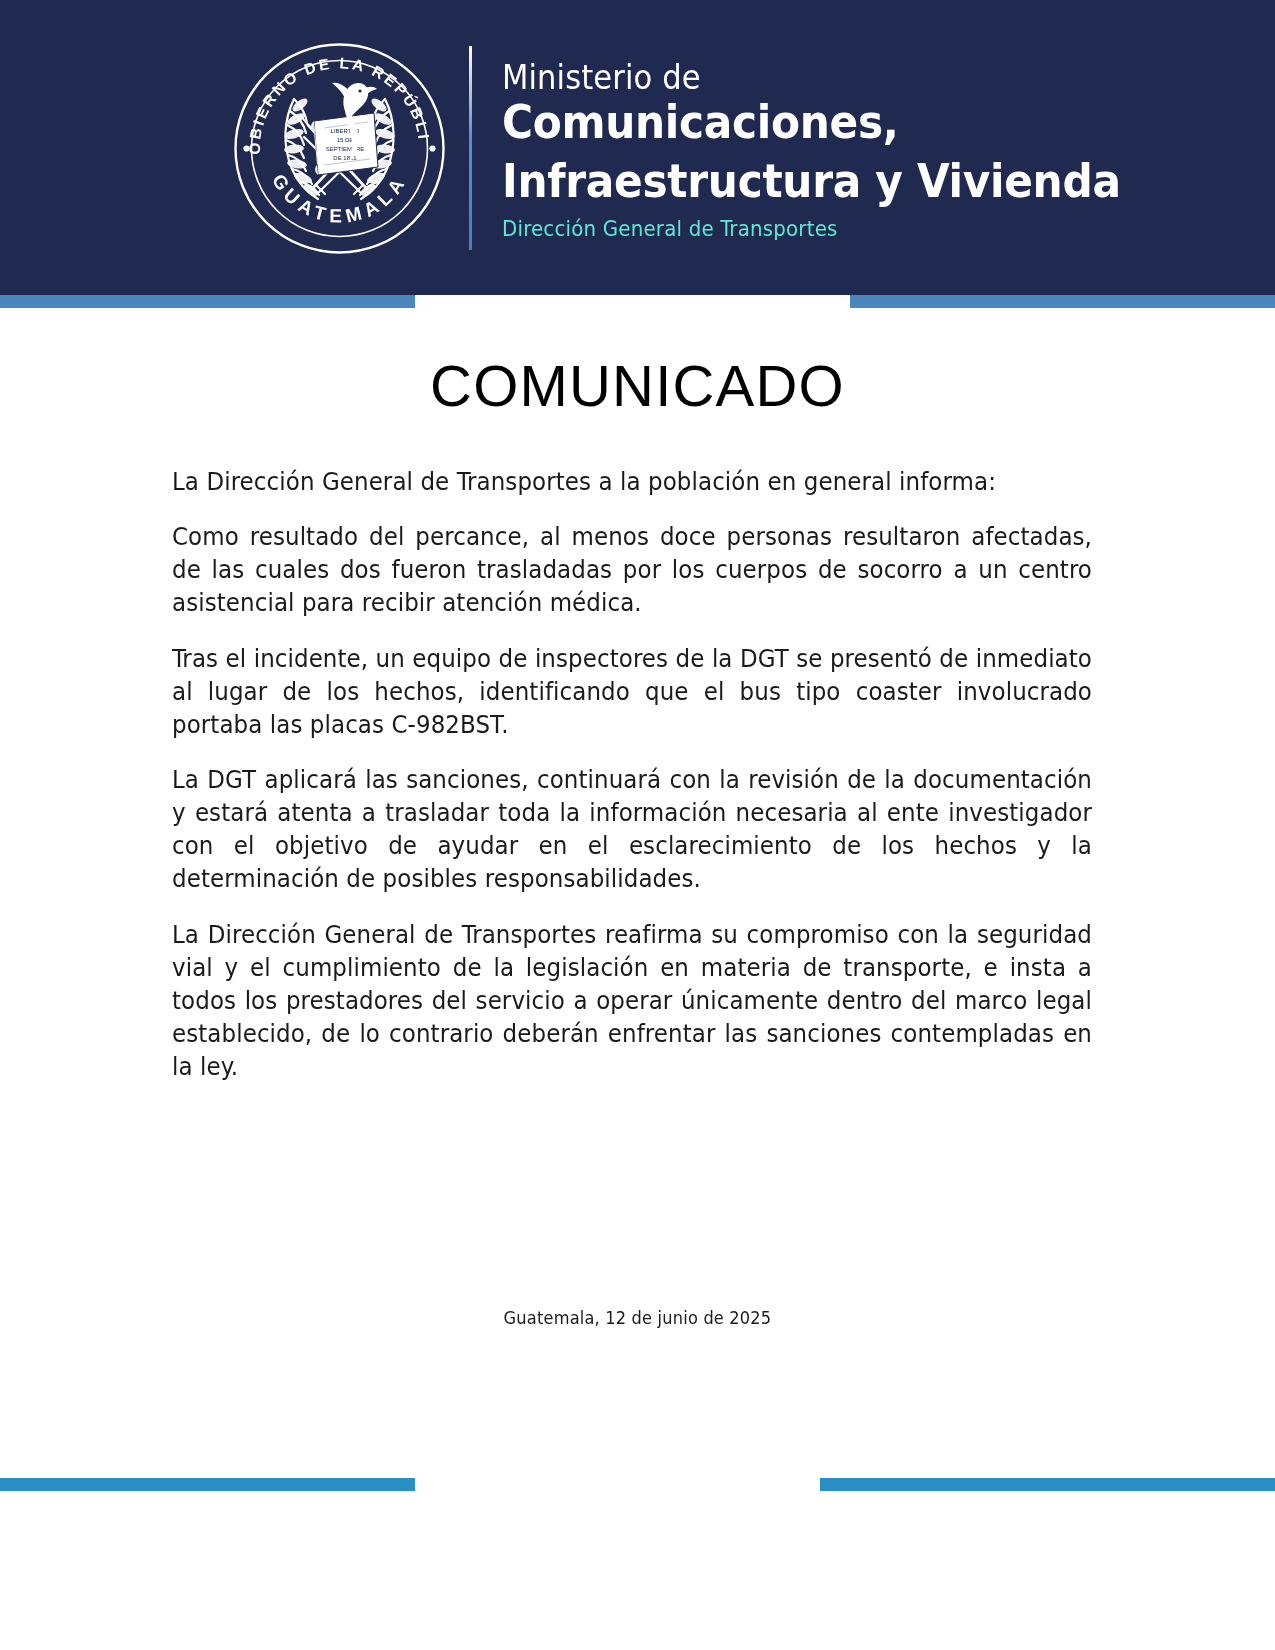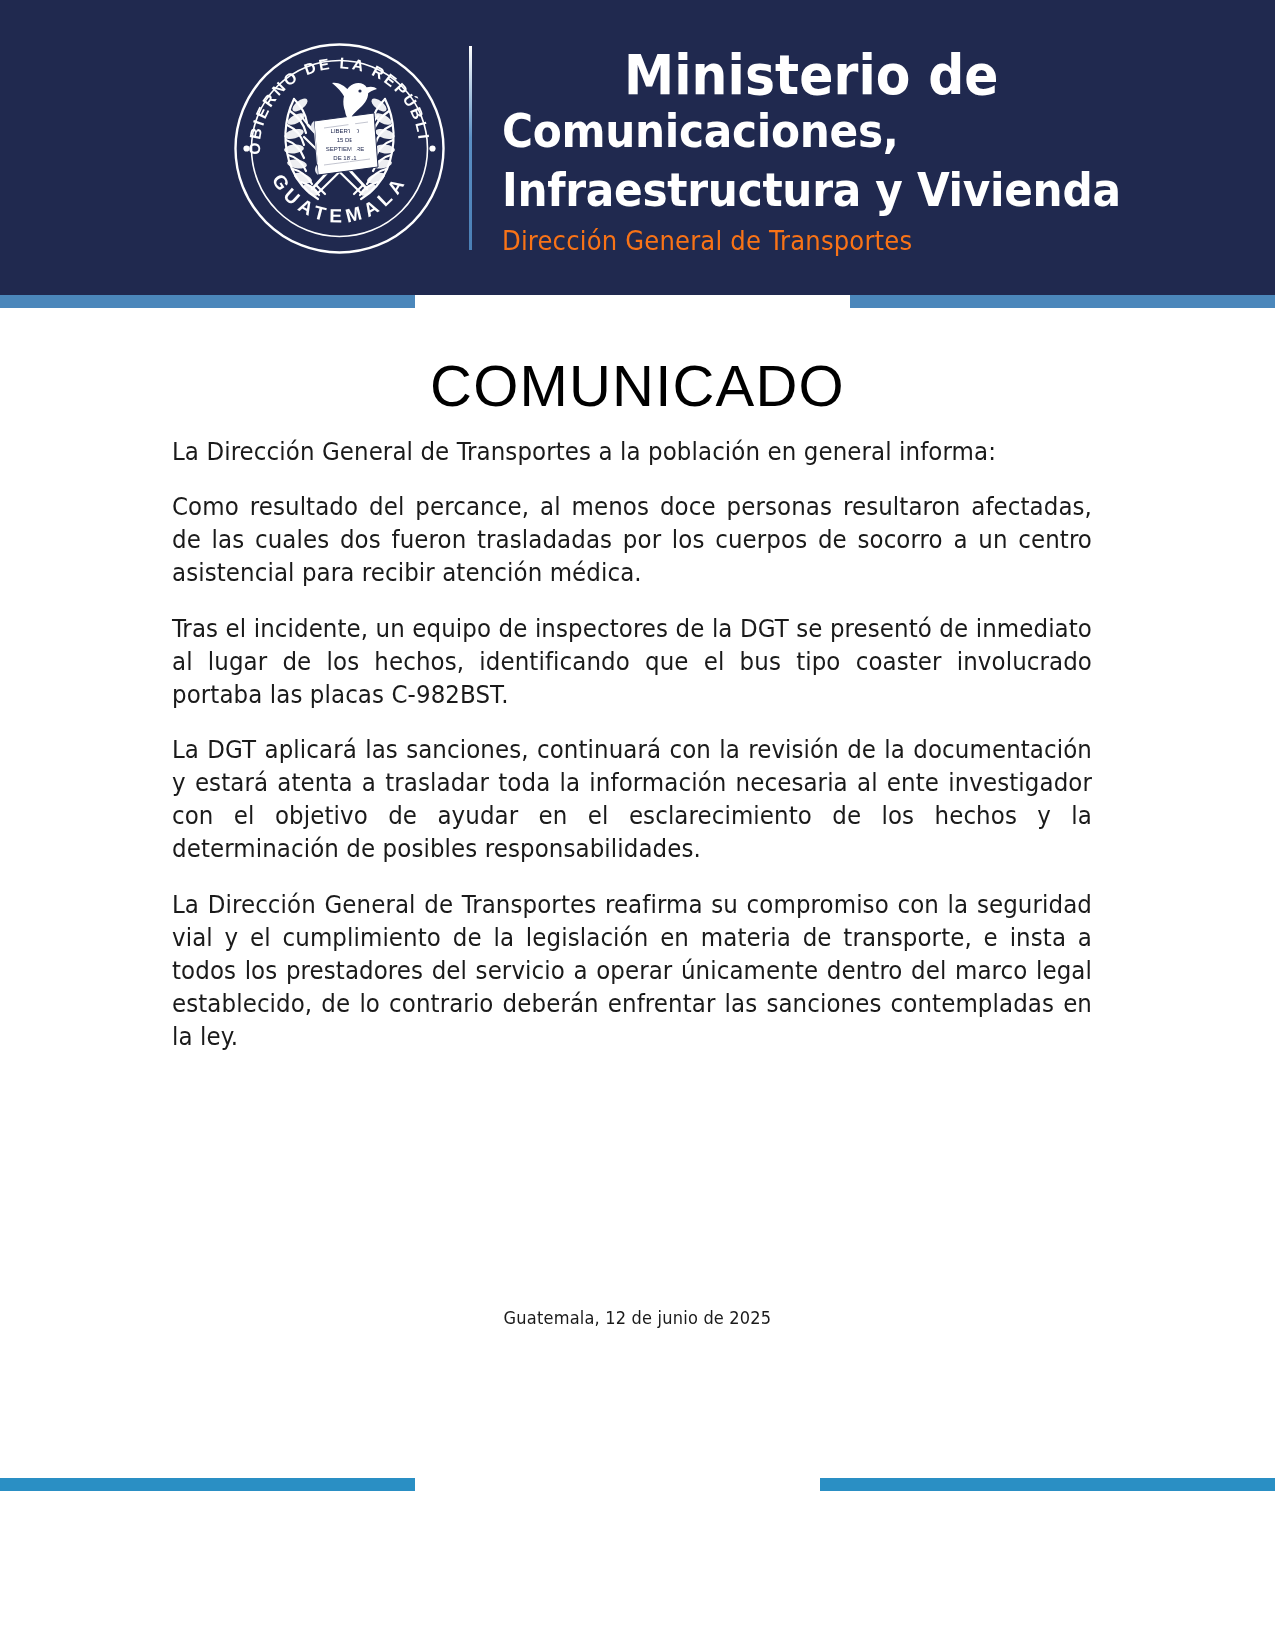--- a/index.html
+++ b/index.html
@@ -59,12 +59,11 @@
     padding-top: 4px;
   }
   .wm-line1 {
-    font-size: 56px;
-    font-weight: 700;
+    font-size: 34px;
+    font-weight: 400;
     letter-spacing: 0.1px;
     margin-bottom: 4px;
     white-space: nowrap;
-    text-align: center;
   }
   .wm-line2, .wm-line3 {
     font-size: 47px;

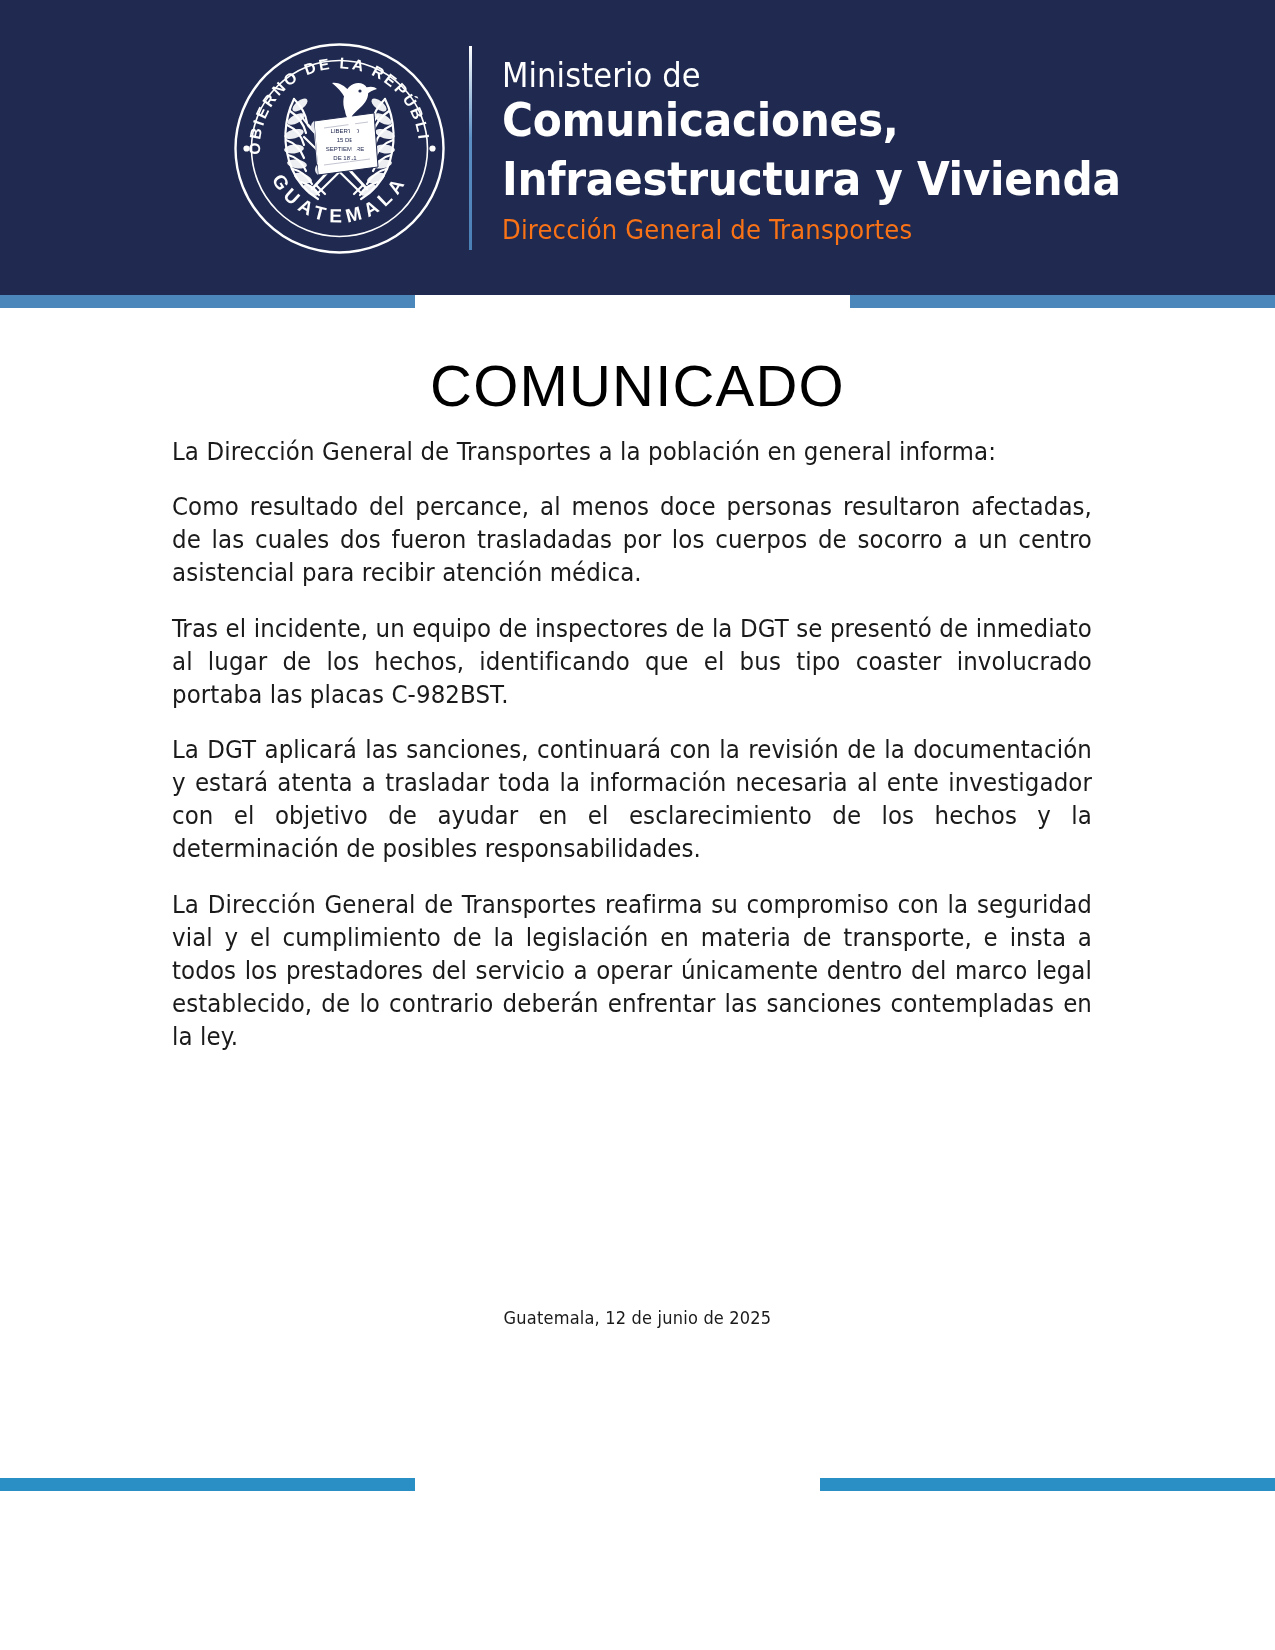--- a/index.html
+++ b/index.html
@@ -74,11 +74,11 @@
   }
   .wm-line3 { margin-bottom: 14px; }
   .wm-line4 {
-    font-size: 27px;
+    font-size: 22px;
     font-weight: 400;
     letter-spacing: 0.2px;
     white-space: nowrap;
-    color: #f97316;
+    color: #5eead4;
   }
 
   

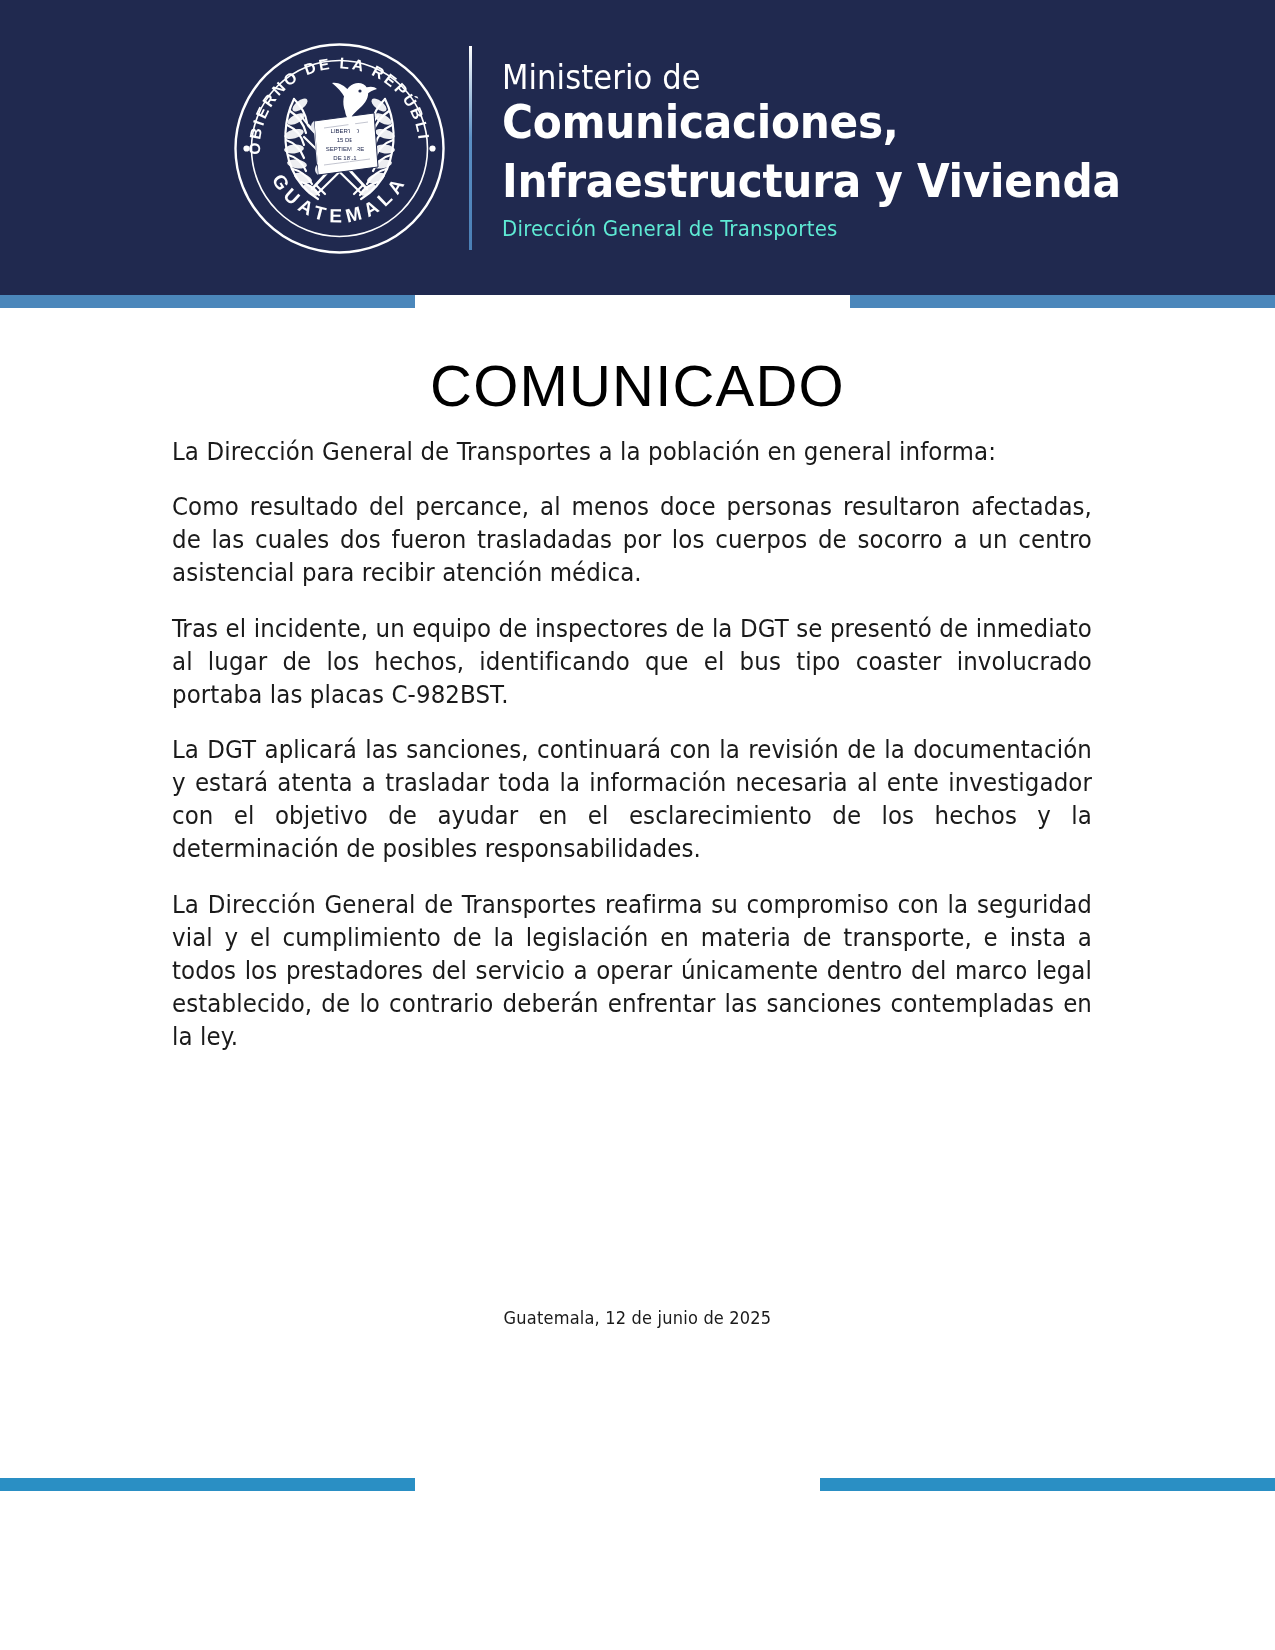--- a/index.html
+++ b/index.html
@@ -111,7 +111,7 @@
   .content {
     position: absolute;
     left: 172px;
-    top: 435px;
+    top: 465px;
     width: 920px;
   }
   .para {

